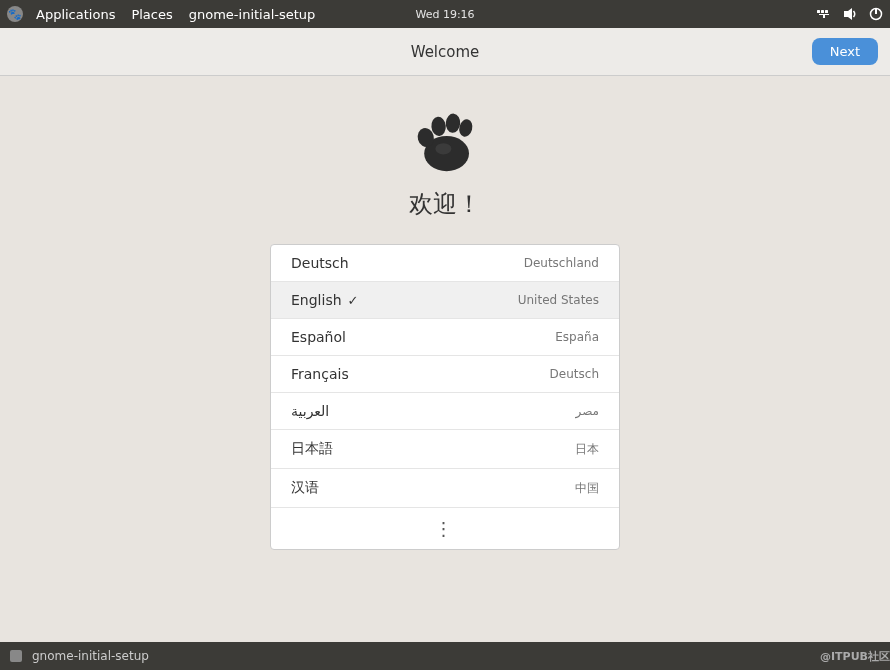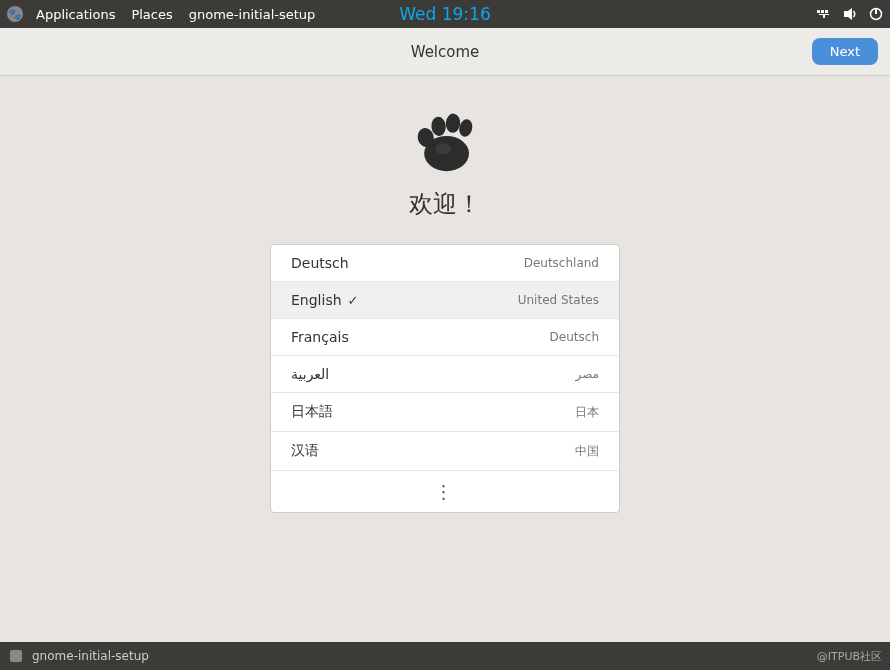--- a/index.html
+++ b/index.html
@@ -44,8 +44,8 @@
       position: absolute;
       left: 50%;
       transform: translateX(-50%);
-      font-size: 17px;
-      color: #0ea5e9;
+      font-size: 11px;
+      color: #e5e5e5;
     }
     #topbar-right {
       display: flex;

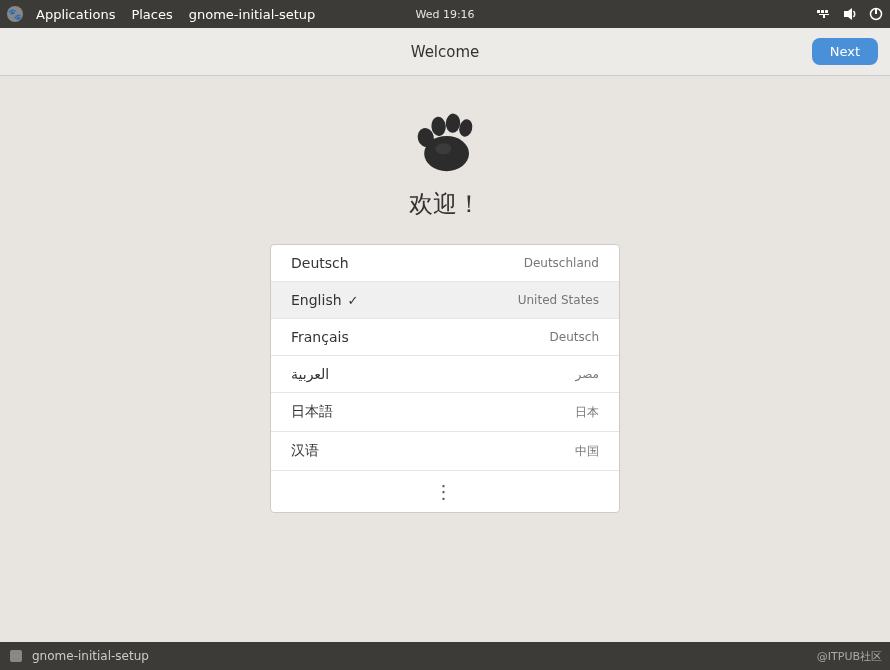--- a/index.html
+++ b/index.html
@@ -255,6 +255,12 @@
       </div>
       <div class="lang-row">
         <div class="lang-left">
+          <span>Español</span>
+        </div>
+        <div class="lang-right">España</div>
+      </div>
+      <div class="lang-row">
+        <div class="lang-left">
           <span>Français</span>
         </div>
         <div class="lang-right">Deutsch</div>

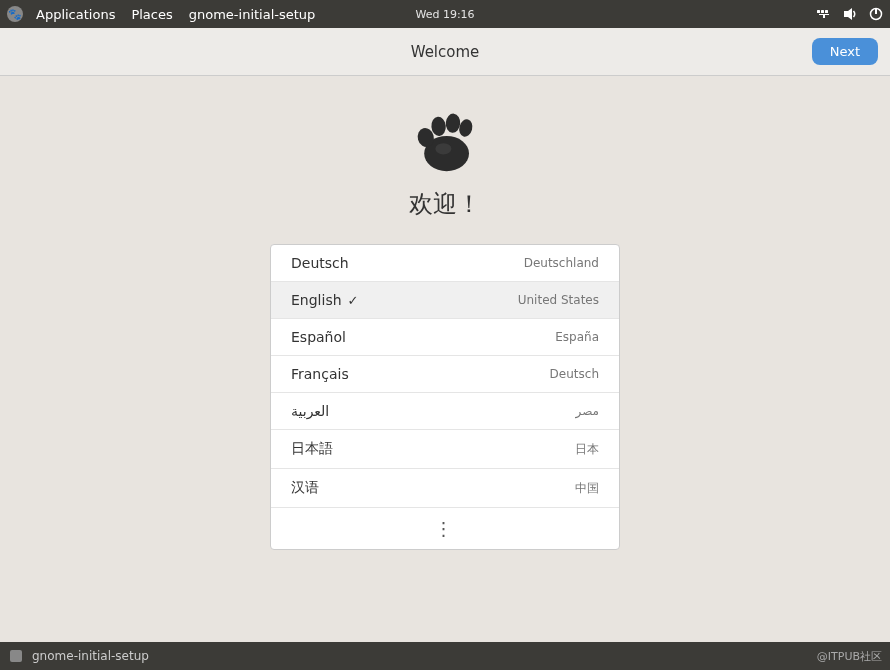--- a/index.html
+++ b/index.html
@@ -172,9 +172,10 @@
     }
     #bottombar-right {
       position: absolute;
-      right: 8px;
+      right: 0;
       color: #aaa;
       font-size: 11px;
+      font-weight: bold;
     }
   </style>
 </head>

